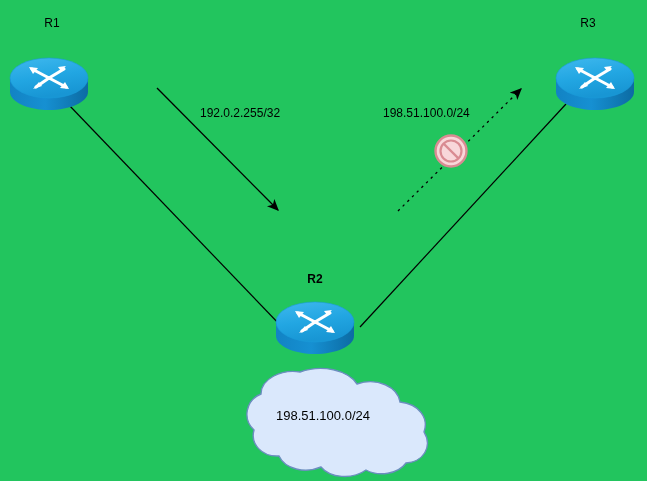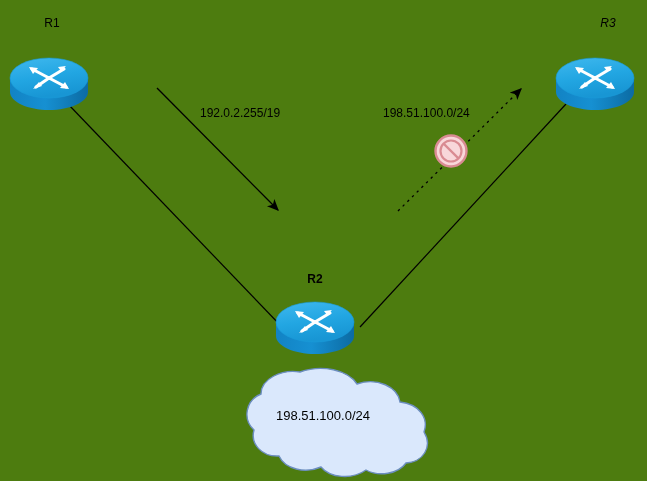--- a/index.html
+++ b/index.html
@@ -11,7 +11,7 @@
     position: relative;
     width: 647px;
     height: 481px;
-    background: #4d7c0f;
+    background: #22c55e;
     overflow: hidden;
     font-family: "Liberation Sans", sans-serif;
   }

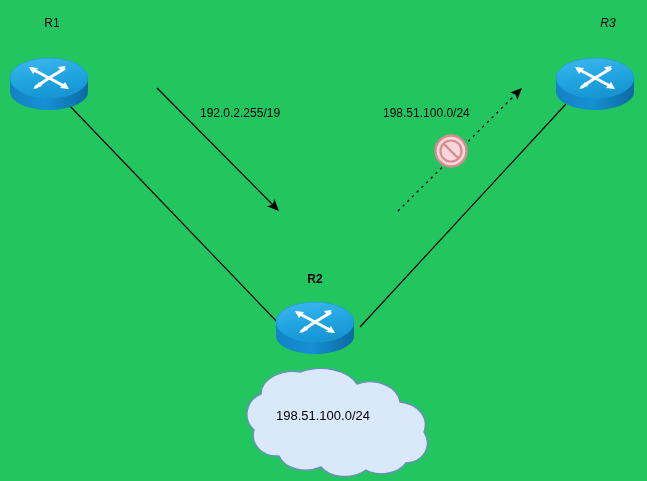--- a/index.html
+++ b/index.html
@@ -167,7 +167,7 @@
 
   <div class="node-label" style="left:299px; top:272px; width:32px;font-weight:bold;">R2</div>
 
-  <div class="node-label" style="left:592px; top:16px; width:32px;font-style:italic;">R3</div>
+  <div class="node-label" style="left:572px; top:16px; width:32px;">R3</div>
 
   <div class="edge-label" style="left:200px; top:106px;">192.0.2.255/19</div>
 

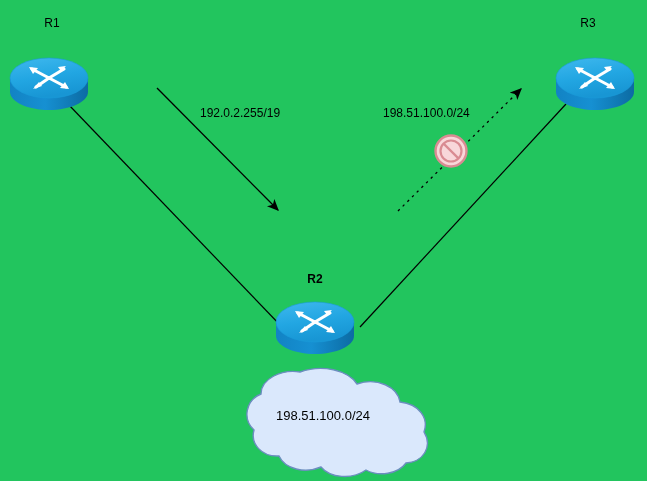--- a/index.html
+++ b/index.html
@@ -169,7 +169,7 @@
 
   <div class="node-label" style="left:572px; top:16px; width:32px;">R3</div>
 
-  <div class="edge-label" style="left:200px; top:106px;">192.0.2.255/19</div>
+  <div class="edge-label" style="left:200px; top:106px;">192.0.2.255/32</div>
 
   <div class="edge-label" style="left:383px; top:106px;">198.51.100.0/24</div>
 

